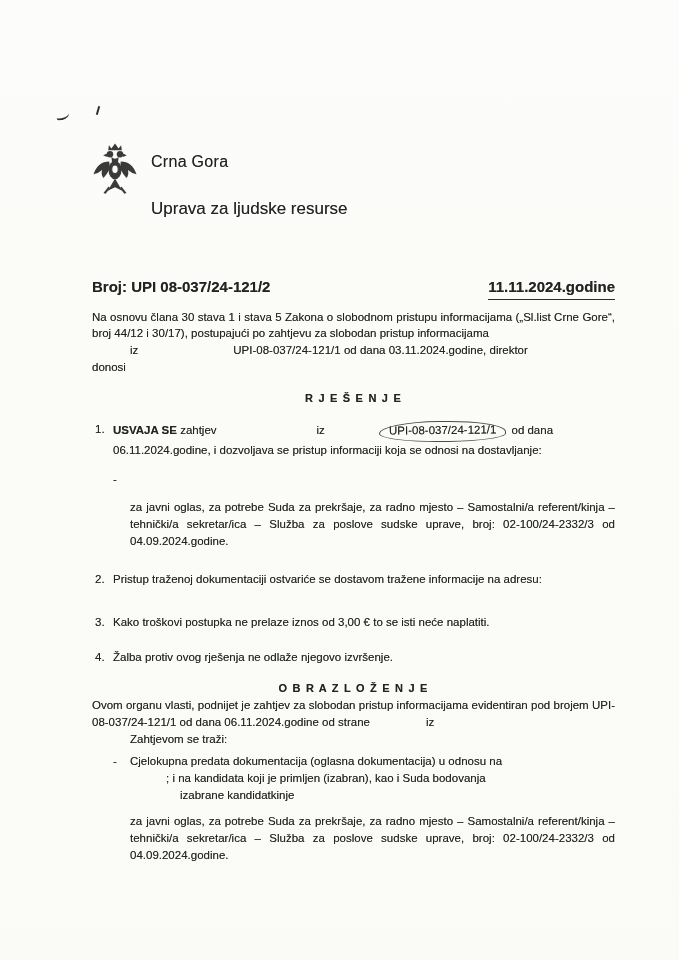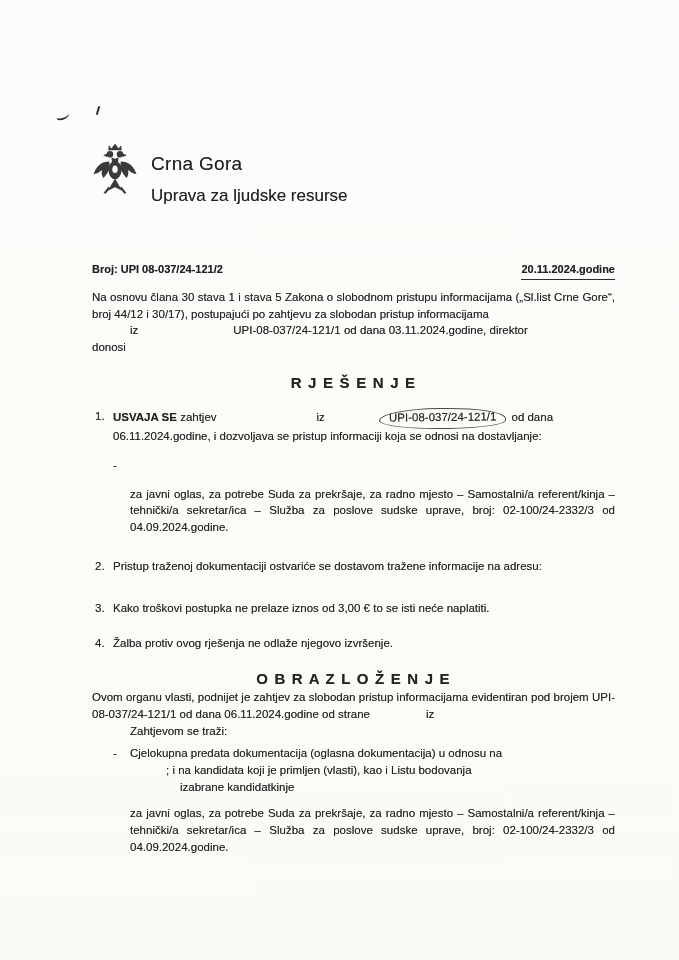--- a/index.html
+++ b/index.html
@@ -22,7 +22,7 @@
   .letterhead{display:flex;align-items:flex-start;gap:13px;}
   .emblem{flex:none;display:inline-block;}
   .org{padding-top:8px;}
-  .org-country{font-size:19px;letter-spacing:0.3px;margin-bottom:6px;}
+  .org-country{font-size:16px;letter-spacing:0.3px;margin-bottom:24px;}
   .org-dept{font-size:17px;}
 
   

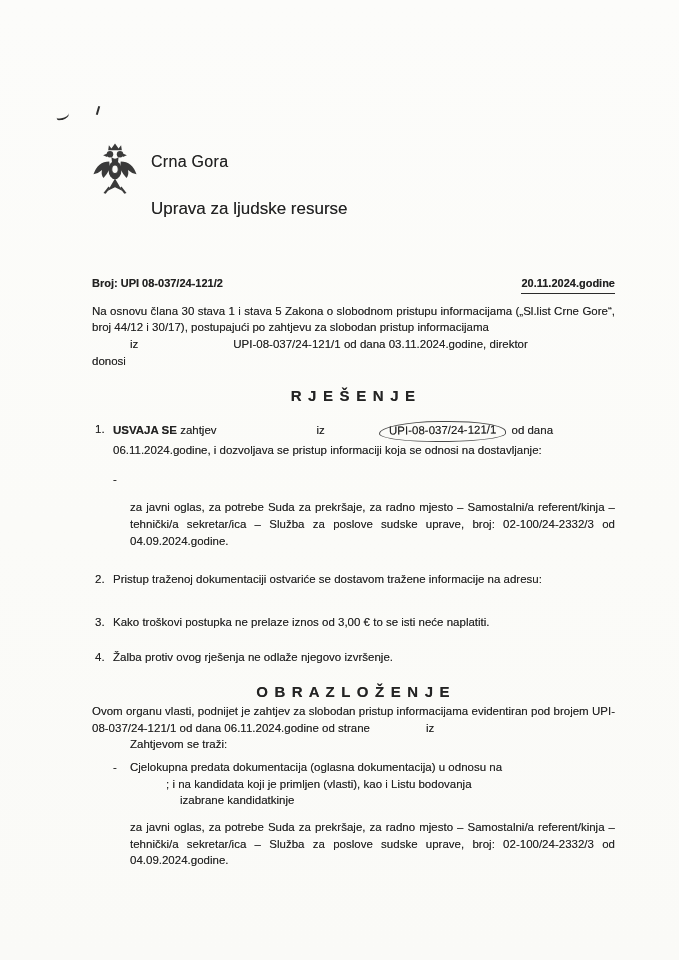--- a/index.html
+++ b/index.html
@@ -27,7 +27,7 @@
 
   
   .meta{display:flex;justify-content:space-between;align-items:baseline;margin-top:54px;
-        font-weight:bold;font-size:11px;}
+        font-weight:bold;font-size:15px;}
   .date{border-bottom:1.4px solid #2b2b2b;padding-bottom:1px;}
 
   .preamble{margin-top:9px;}

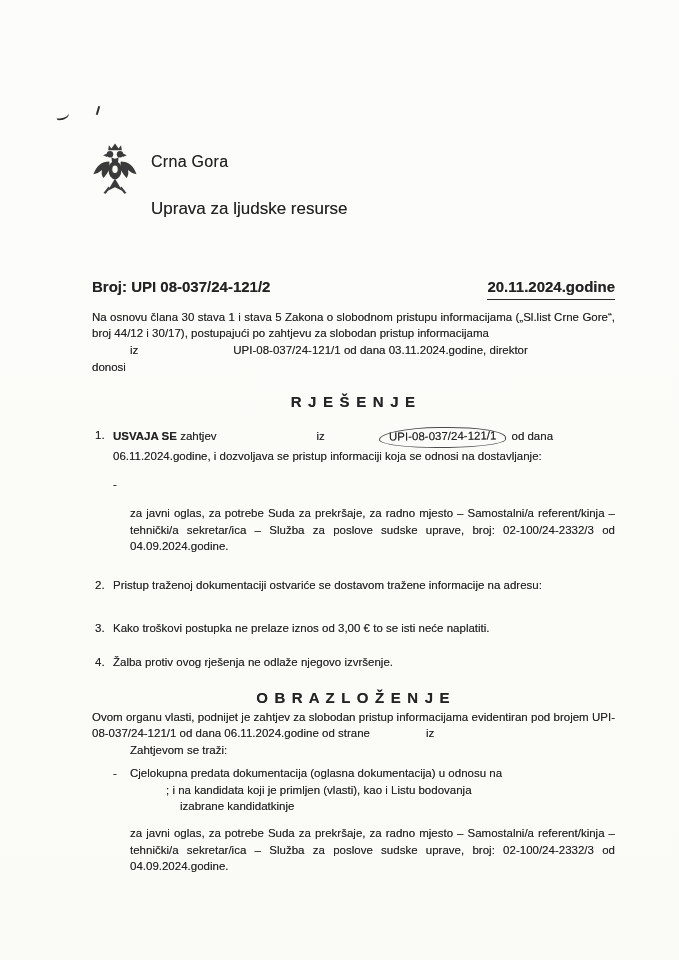--- a/index.html
+++ b/index.html
@@ -95,7 +95,7 @@
 
     <div class="meta">
       <span>Broj: UPI 08-037/24-121/2</span>
-      <span class="date">20.11.2024.godine</span>
+      <span class="date">11.11.2024.godine</span>
     </div>
 
     <section class="preamble">

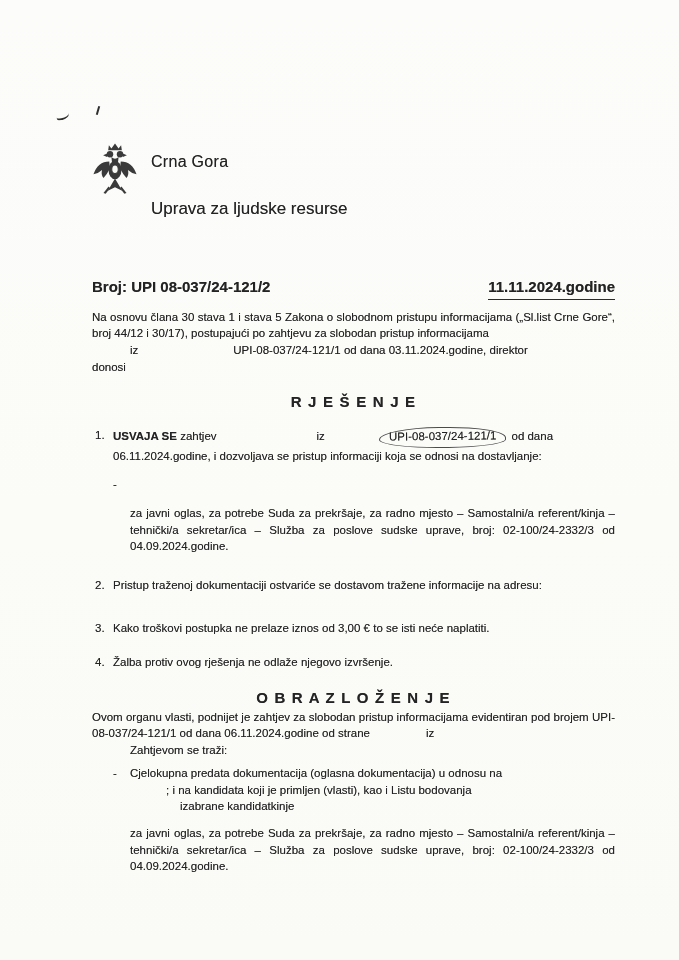--- a/index.html
+++ b/index.html
@@ -33,7 +33,7 @@
   .preamble{margin-top:9px;}
   .iz-line{margin-left:38px;}
 
-  .doc-title{text-align:center;font-size:15px;font-weight:bold;margin:16px 0 0 0;letter-spacing:1.2px;}
+  .doc-title{text-align:center;font-size:11px;font-weight:bold;margin:16px 0 0 0;letter-spacing:1.2px;}
 
   .item{display:flex;margin-top:14px;}
   .inum{width:18px;flex:none;margin-left:3px;}

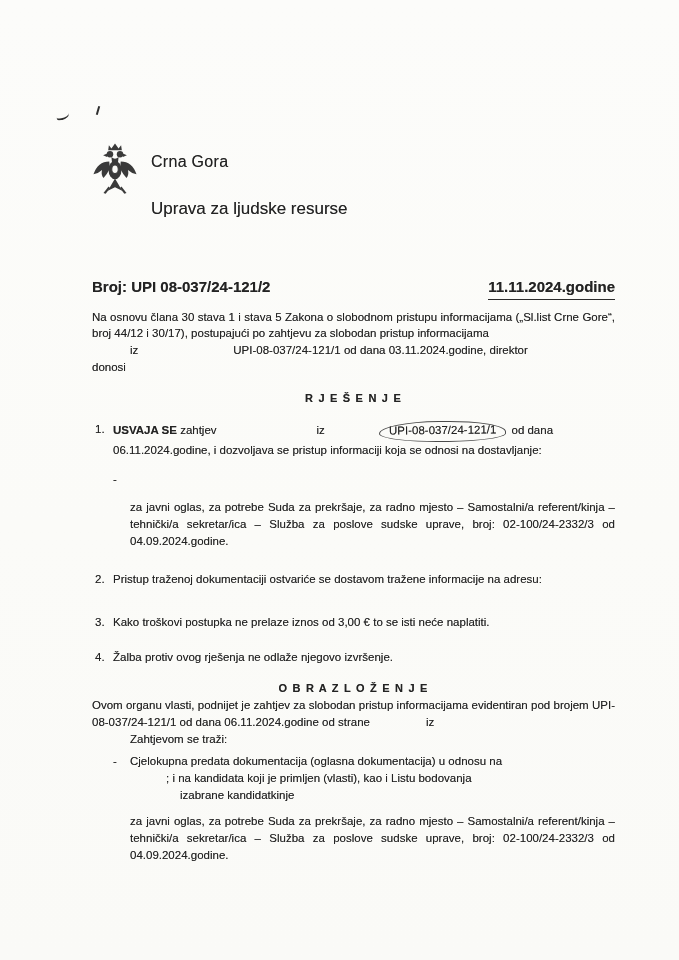--- a/index.html
+++ b/index.html
@@ -149,7 +149,7 @@
         <span class="dash" style="margin-left:21px">-</span>
         <div>
           <p>Cjelokupna predata dokumentacija (oglasna dokumentacija) u odnosu na</p>
-          <p class="b2-indent">; i na kandidata koji je primljen (vlasti), kao i Listu bodovanja</p>
+          <p class="b2-indent">; i na kandidata koji je primljen (izabran), kao i Suda bodovanja</p>
           <p class="b3-indent">izabrane kandidatkinje</p>
         </div>
       </div>

